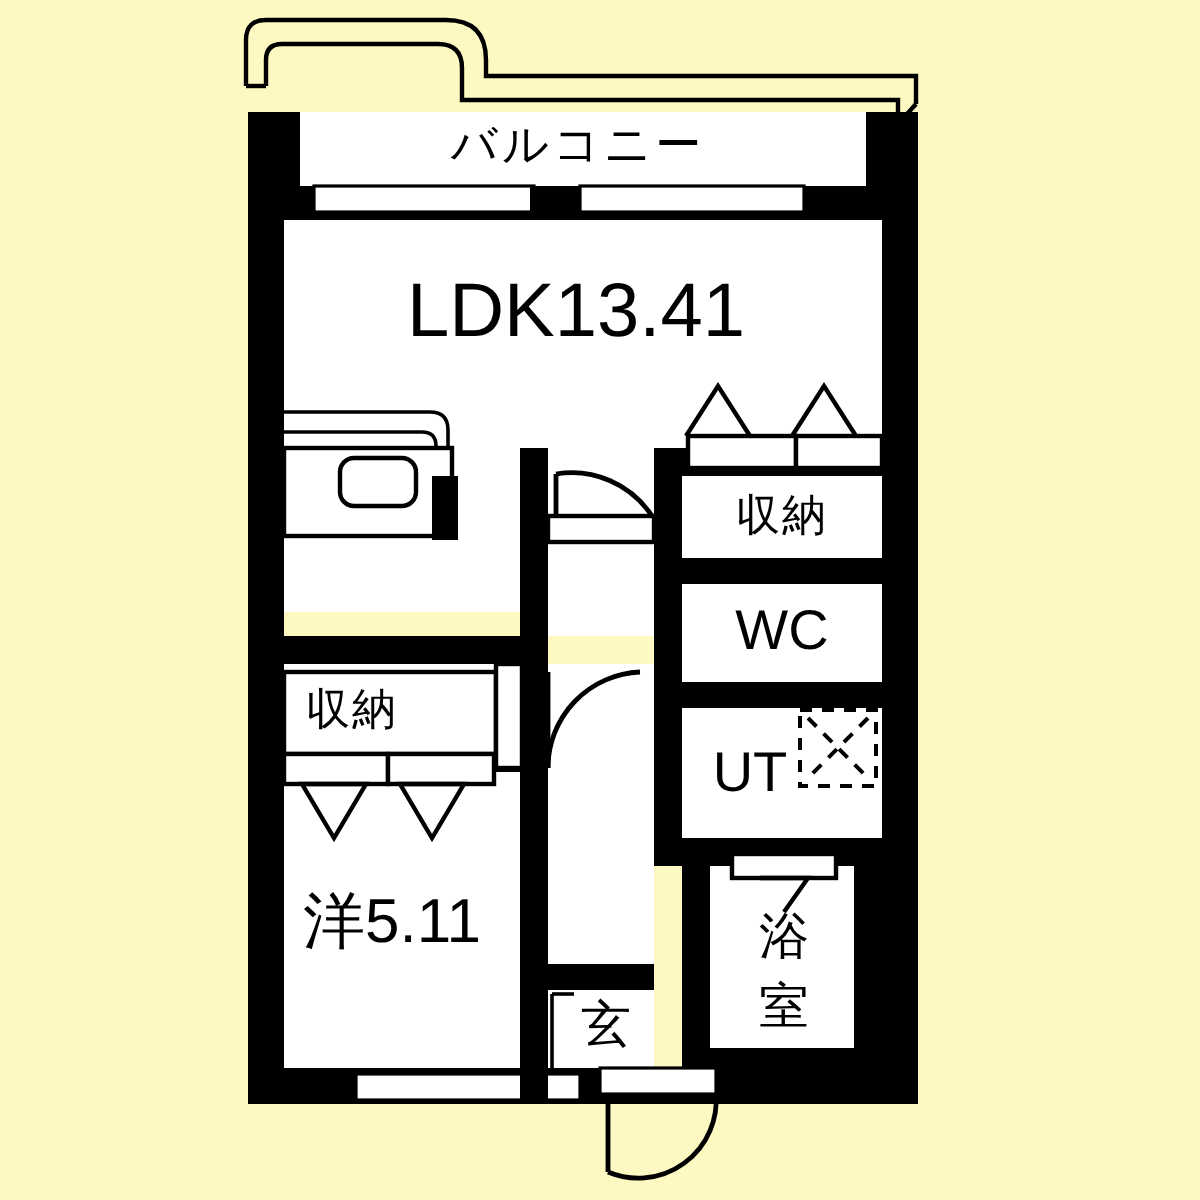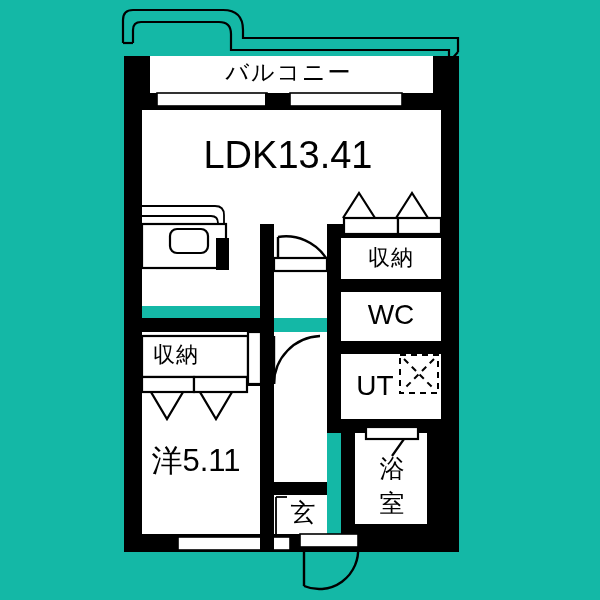--- a/index.html
+++ b/index.html
@@ -18,7 +18,7 @@
     position: relative;
     width: 600px;
     height: 600px;
-    background: #14b8a6;
+    background: #fef9c3;
     text-decoration: underline;
   }
   #floorplan-svg {

